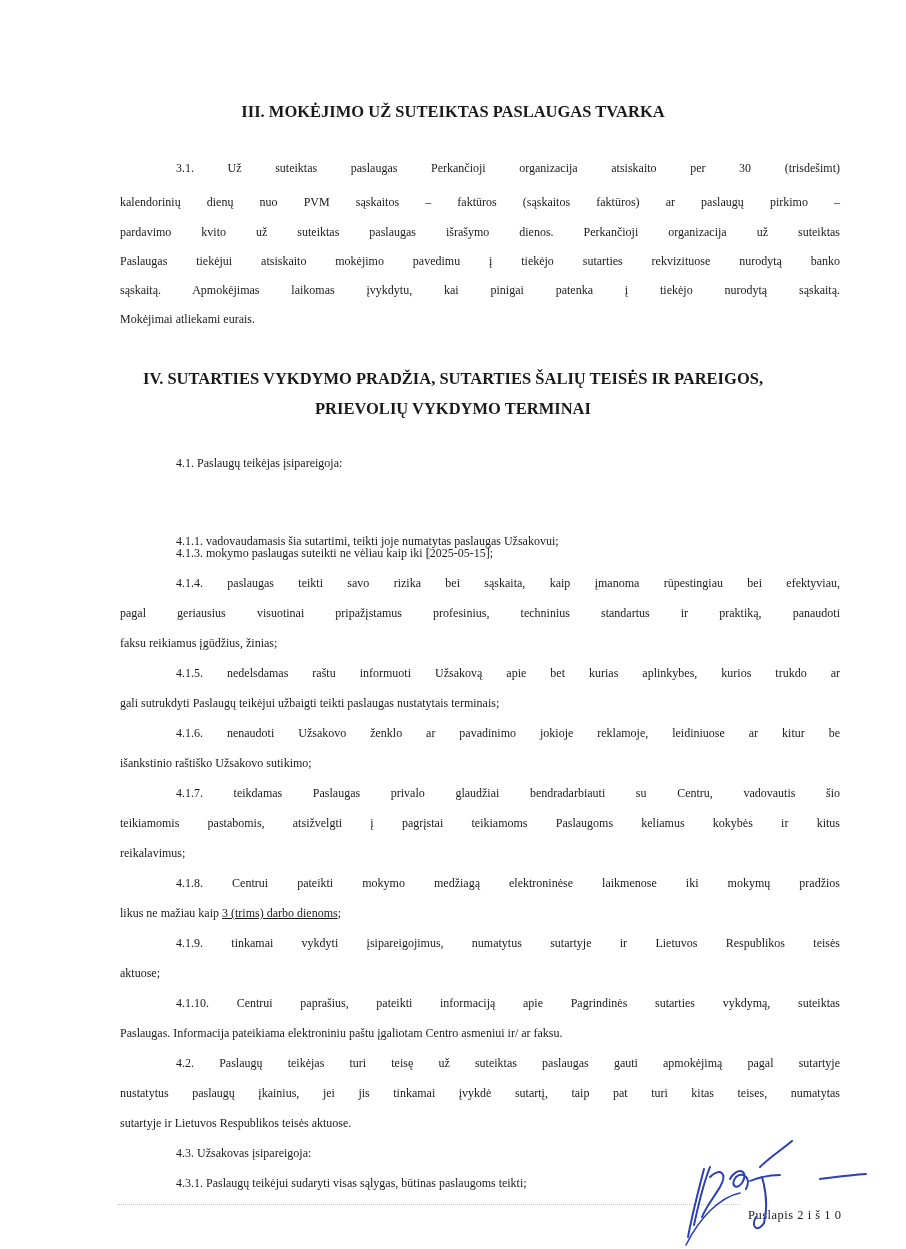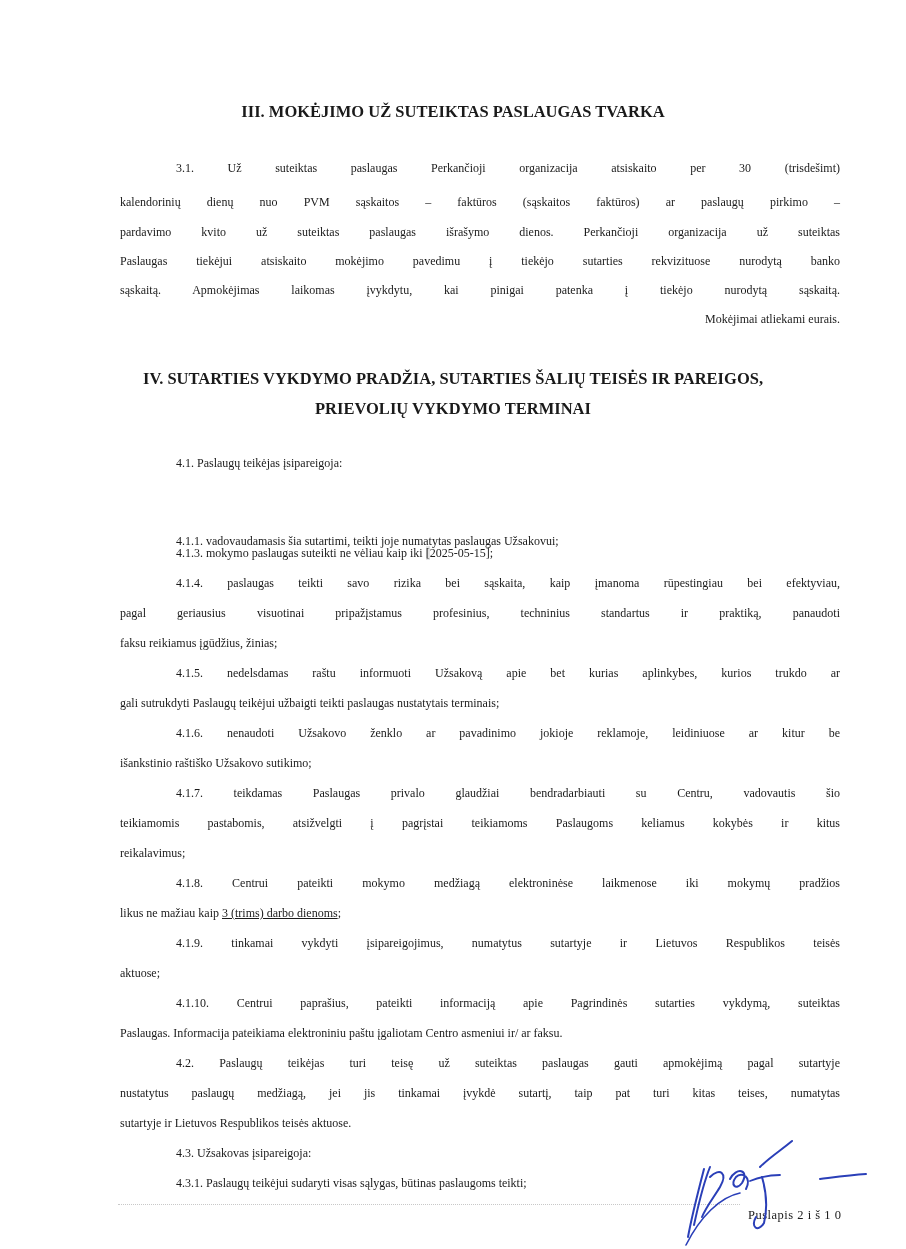--- a/index.html
+++ b/index.html
@@ -32,7 +32,7 @@
     <div class="line just body-left" style="top:213px;">pardavimo kvito už suteiktas paslaugas išrašymo dienos. Perkančioji organizacija už suteiktas</div>
     <div class="line just body-left" style="top:242px;">Paslaugas tiekėjui atsiskaito mokėjimo pavedimu į tiekėjo sutarties rekvizituose nurodytą banko</div>
     <div class="line just body-left" style="top:271px;">sąskaitą. Apmokėjimas laikomas įvykdytu, kai pinigai patenka į tiekėjo nurodytą sąskaitą.</div>
-    <div class="line body-left" style="top:300px;text-align:right;">Mokėjimai atliekami eurais.</div>
+    <div class="line body-left" style="top:300px;">Mokėjimai atliekami eurais.</div>
   </div>
 
   <div class="heading" style="top:387px;">PRIEVOLIŲ VYKDYMO TERMINAI</div>

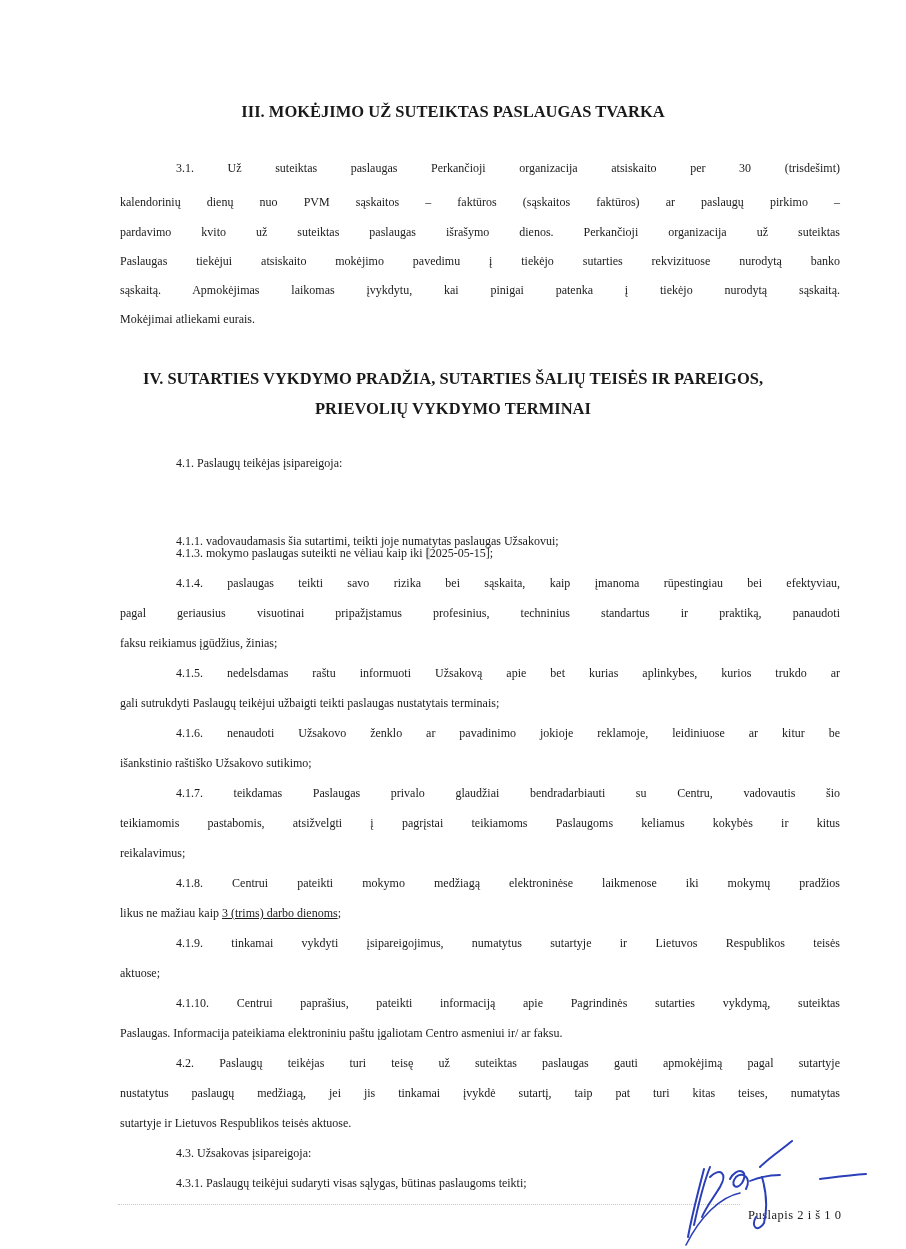--- a/index.html
+++ b/index.html
@@ -85,7 +85,7 @@
 
   <div>
     <div class="line just ind-left" style="top:1044px;">4.2. Paslaugų teikėjas turi teisę už suteiktas paslaugas gauti apmokėjimą pagal sutartyje</div>
-    <div class="line just body-left" style="top:1074px;">nustatytus paslaugų medžiagą, jei jis tinkamai įvykdė sutartį, taip pat turi kitas teises, numatytas</div>
+    <div class="line just body-left" style="top:1074px;">nustatytus paslaugų įkainius, jei jis tinkamai įvykdė sutartį, taip pat turi kitas teises, numatytas</div>
     <div class="line body-left" style="top:1104px;">sutartyje ir Lietuvos Respublikos teisės aktuose.</div>
   </div>
 

